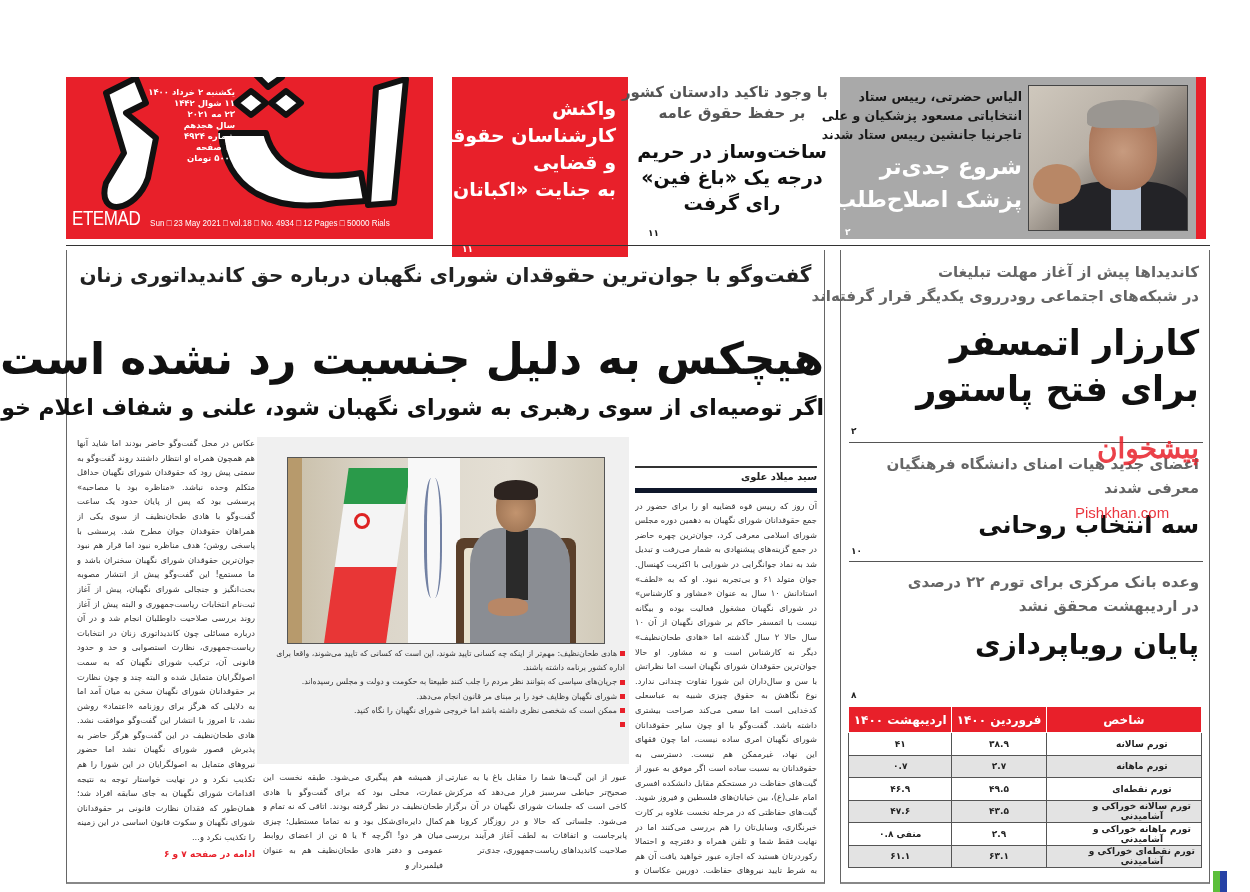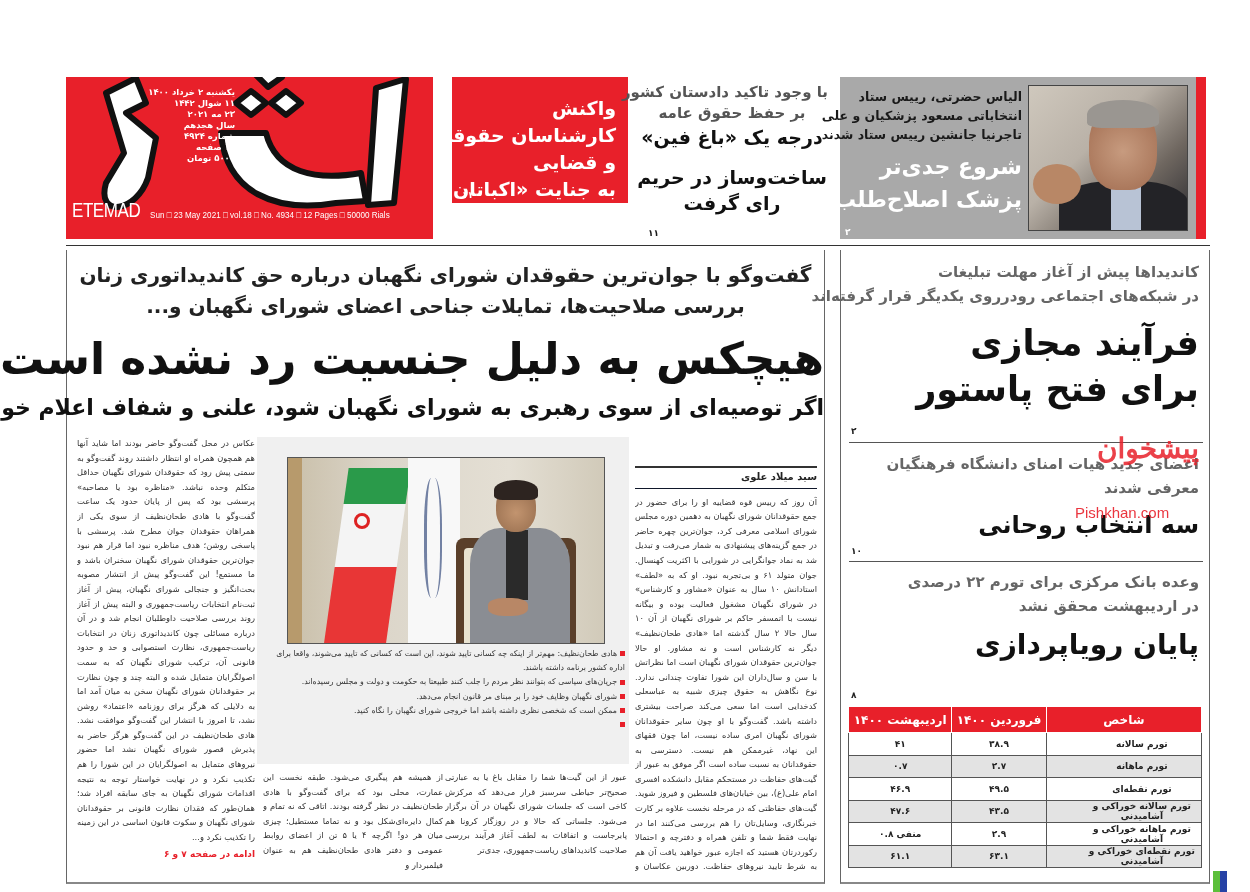--- a/index.html
+++ b/index.html
@@ -18,7 +18,7 @@
   #issue-line { font-family: "Liberation Sans", sans-serif; font-size: 9px; line-height: 10px; margin-left: 6px; transform: scaleX(0.9); transform-origin: left bottom; white-space: nowrap; }
 
   
-  #teaser-red { left: 452px; top: 77px; width: 176px; height: 126px; background: #e8202a; color: #fff; direction: rtl; text-align: right; padding: 18px 12px 0 8px; }
+  #teaser-red { left: 452px; top: 77px; width: 176px; height: 180px; background: #e8202a; color: #fff; direction: rtl; text-align: right; padding: 18px 12px 0 8px; }
   #teaser-red .line { font-size: 19px; font-weight: bold; line-height: 27px; white-space: nowrap; }
   #teaser-red .pg { position: absolute; left: 10px; bottom: 3px; font-size: 9px; color: #fff; font-weight: bold; }
 

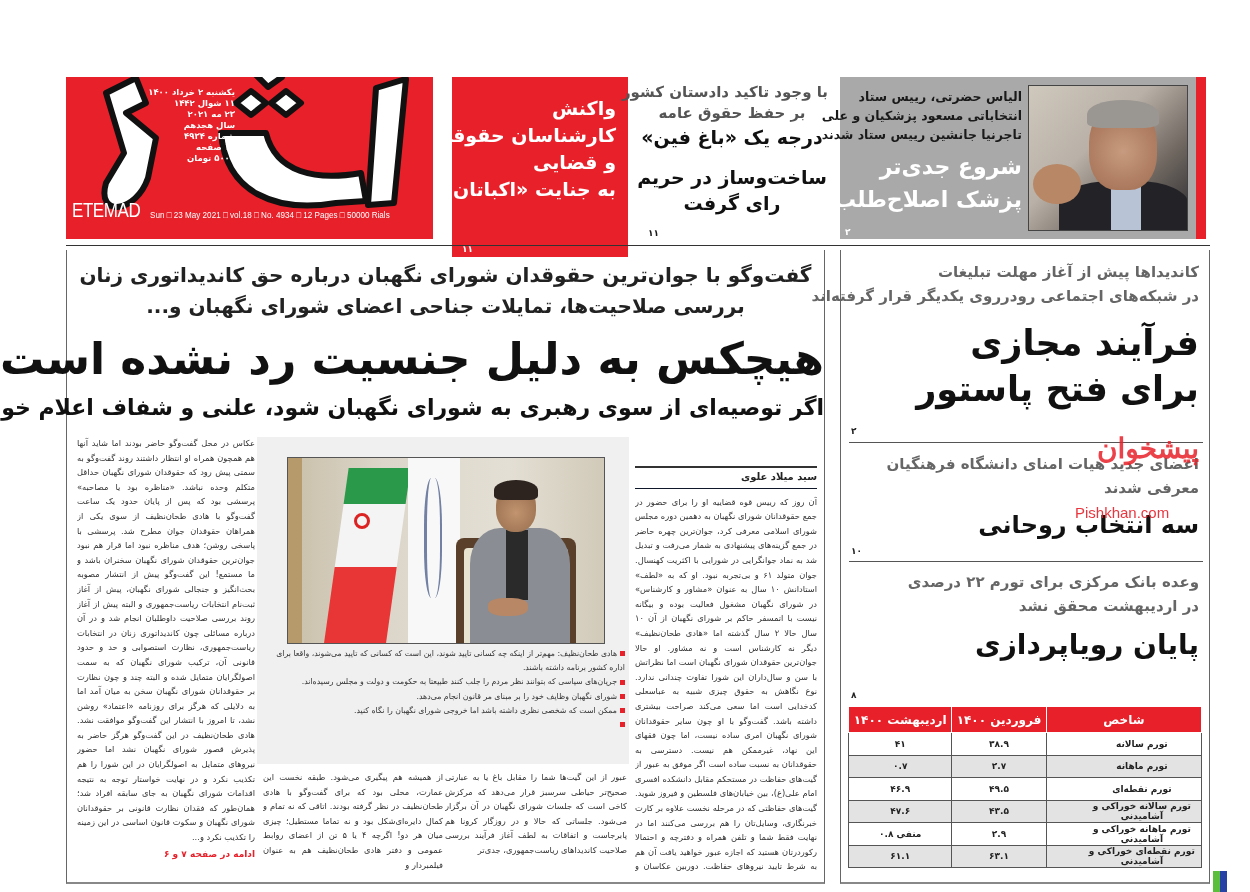--- a/index.html
+++ b/index.html
@@ -145,8 +145,8 @@
 <div id="teaser-baghfin" class="abs">
   <div class="kicker">با وجود تاکید دادستان کشور</div>
   <div class="kicker">بر حفظ حقوق عامه</div>
+  <div class="head">ساخت‌وساز در حریم</div>
   <div class="head" style="margin-top:0">درجه یک «باغ فین»</div>
-  <div class="head">ساخت‌وساز در حریم</div>
   <div class="head" style="margin-top:0">رای گرفت</div>
   <span class="pg">۱۱</span>
 </div>

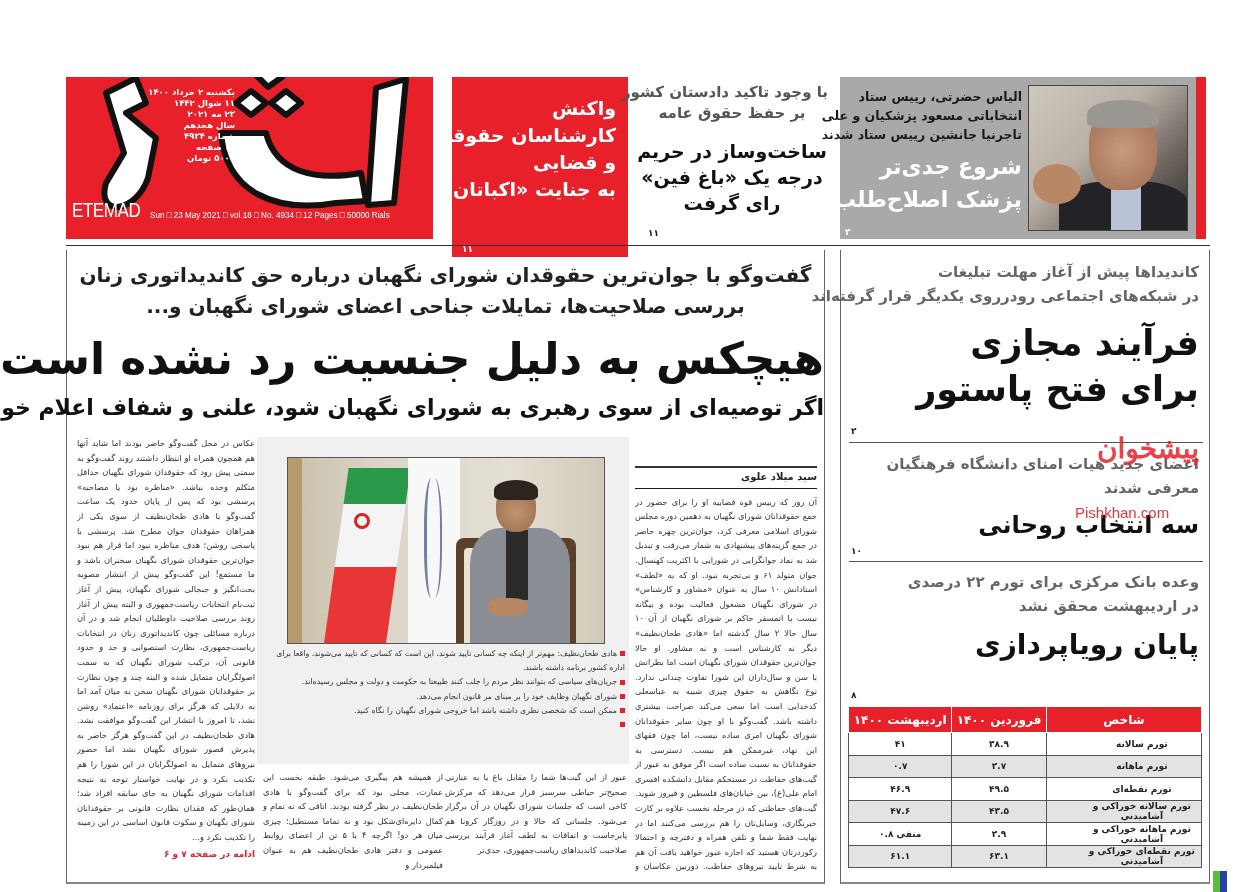--- a/index.html
+++ b/index.html
@@ -13,7 +13,7 @@
   #masthead-info { position: absolute; left: 84px; top: 10px; width: 85px; text-align: right; direction: rtl;
     color: #fff; font-size: 8.5px; line-height: 11px; font-weight: bold; }
   #masthead-info div { white-space: nowrap; }
-  #masthead-bar { position: absolute; left: 0; bottom: 16px; width: 100%; height: 22px; display: flex; align-items: flex-end; padding: 0 0 3px 6px; color: #fff; }
+  #masthead-bar { position: absolute; left: 0; bottom: 8px; width: 100%; height: 22px; display: flex; align-items: flex-end; padding: 0 0 3px 6px; color: #fff; }
   #brand-latin { font-family: "Liberation Sans", sans-serif; font-size: 20px; letter-spacing: -0.5px; transform: scaleX(0.85); transform-origin: left bottom; line-height: 20px; margin-right: -8px; }
   #issue-line { font-family: "Liberation Sans", sans-serif; font-size: 9px; line-height: 10px; margin-left: 6px; transform: scaleX(0.9); transform-origin: left bottom; white-space: nowrap; }
 

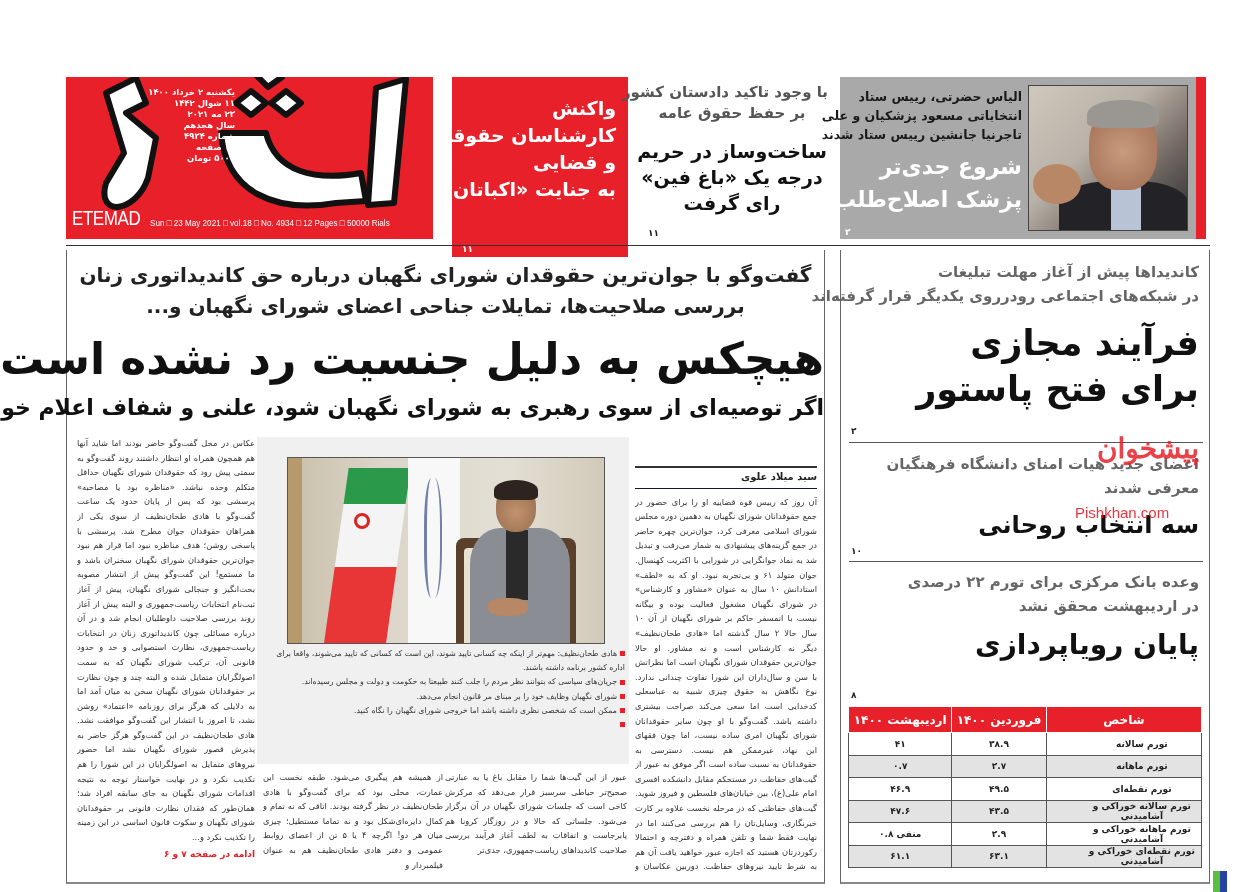--- a/index.html
+++ b/index.html
@@ -175,7 +175,6 @@
 <div id="main-box" class="abs">
   <div id="main-kicker">
     <div>گفت‌وگو با جوان‌ترین حقوقدان شورای نگهبان درباره حق کاندیداتوری زنان</div>
-    <div>بررسی صلاحیت‌ها، تمایلات جناحی اعضای شورای نگهبان و...</div>
   </div>
   <div id="main-headline">هیچکس به دلیل جنسیت رد نشده است</div>
   <div id="main-sub">اگر توصیه‌ای از سوی رهبری به شورای نگهبان شود، علنی و شفاف اعلام خواهد شد</div>

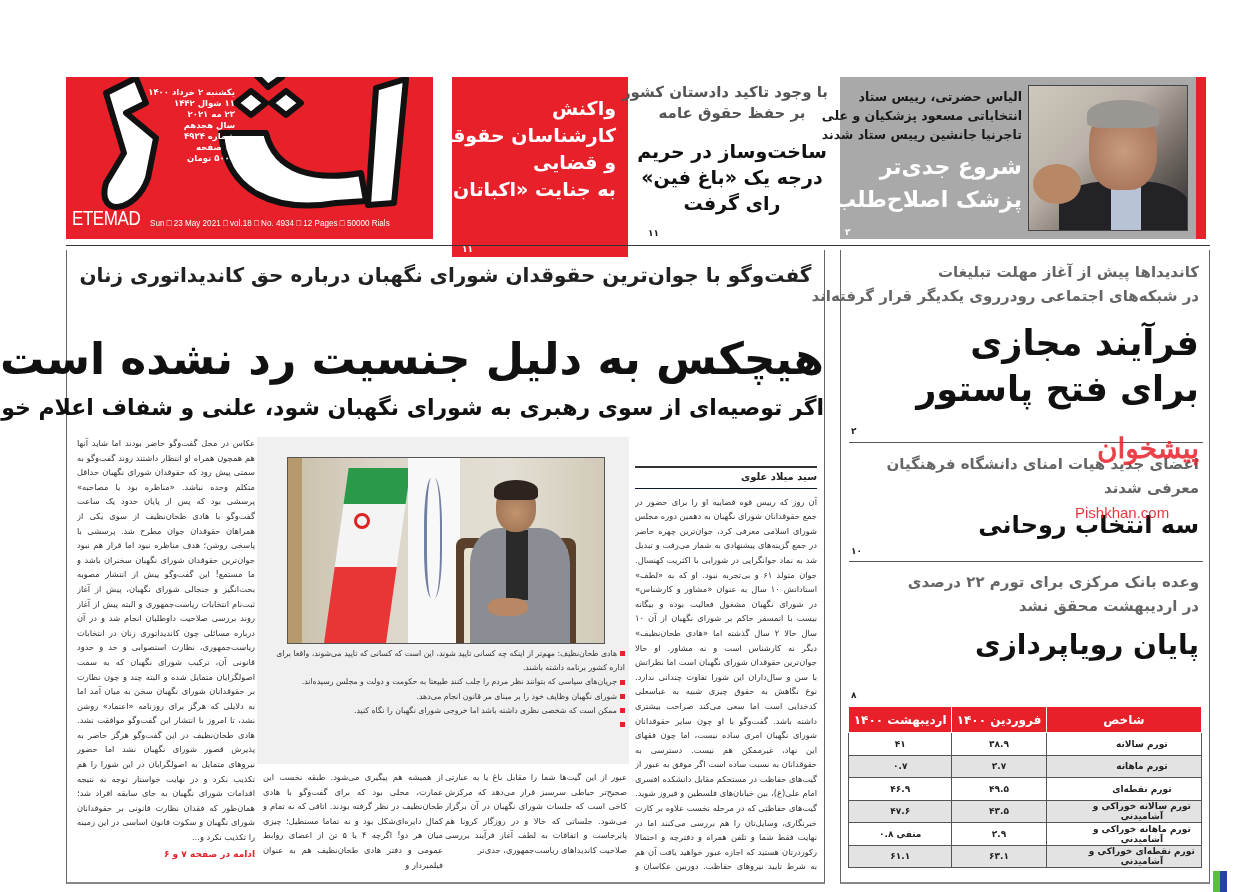--- a/index.html
+++ b/index.html
@@ -222,7 +222,7 @@
   <div id="story1">
     <div class="side-kicker">کاندیداها پیش از آغاز مهلت تبلیغات</div>
     <div class="side-kicker">در شبکه‌های اجتماعی رودرروی یکدیگر قرار گرفته‌اند</div>
-    <div class="side-head">فرآیند مجازی</div>
+    <div class="side-head">کارزار اتمسفر</div>
     <div class="side-head" style="margin-top:0">برای فتح پاستور</div>
   </div>
   <span class="side-pg" style="top:176px">۲</span>

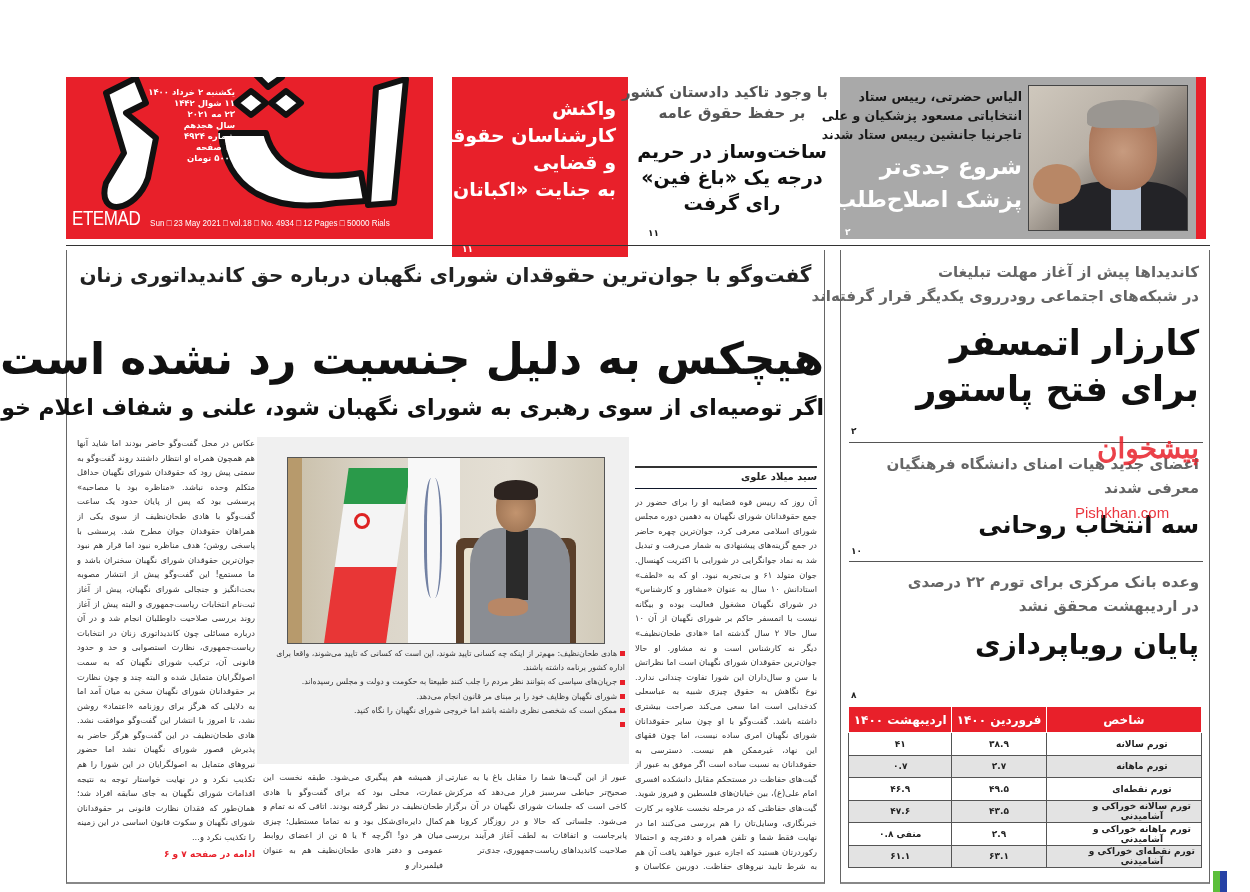--- a/index.html
+++ b/index.html
@@ -49,7 +49,7 @@
 
   .body-col { position: absolute; direction: rtl; text-align: justify; font-size: 8.3px; line-height: 14.6px; color: #333; overflow: hidden; }
   #col-right { left: 568px; top: 216px; width: 182px; height: 410px; }
-  #byline { direction: rtl; text-align: right; font-size: 10px; font-weight: bold; border-top: 2px solid #333; border-bottom: 1px solid #0f172a; padding: 2px 0 3px; margin-bottom: 6px; color: #222; }
+  #byline { direction: rtl; text-align: right; font-size: 10px; font-weight: bold; border-top: 2px solid #333; border-bottom: 5px solid #0f172a; padding: 2px 0 3px; margin-bottom: 6px; color: #222; }
   #col-left { left: 10px; top: 186px; width: 178px; height: 440px; }
   #continue-link { color: #e8202a; font-weight: bold; font-size: 9px; display: block; margin-top: 2px; }
 

